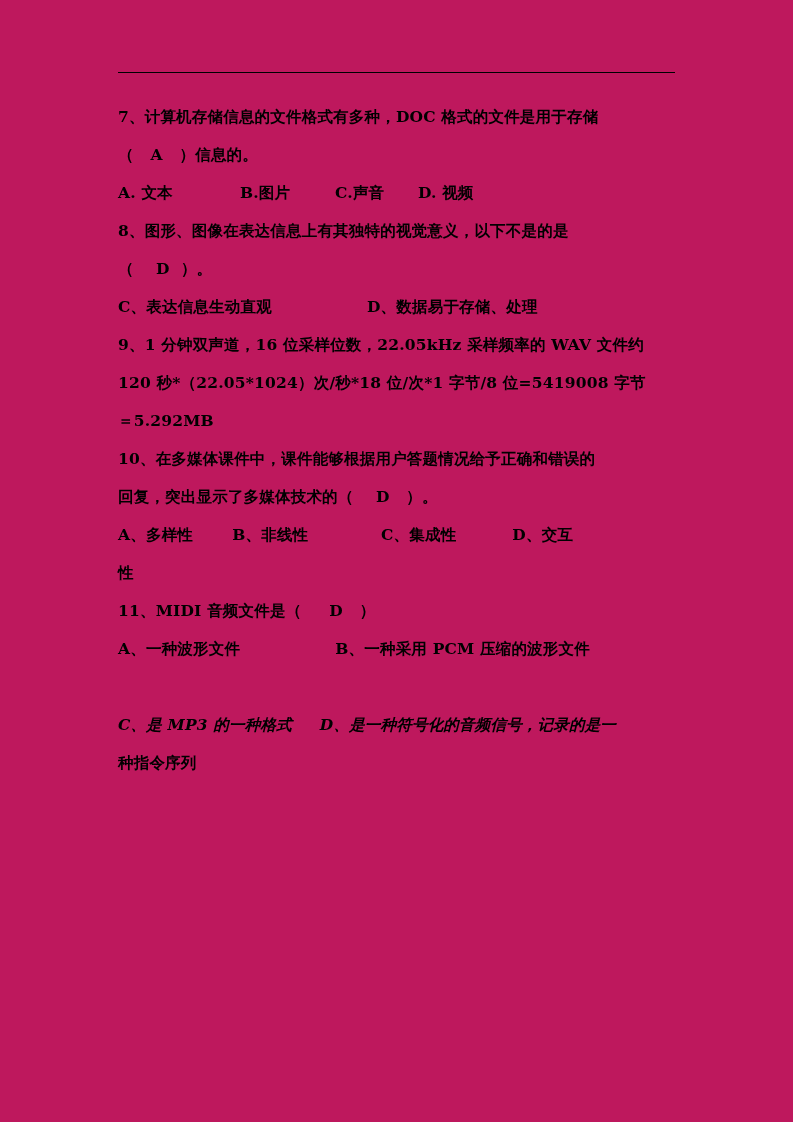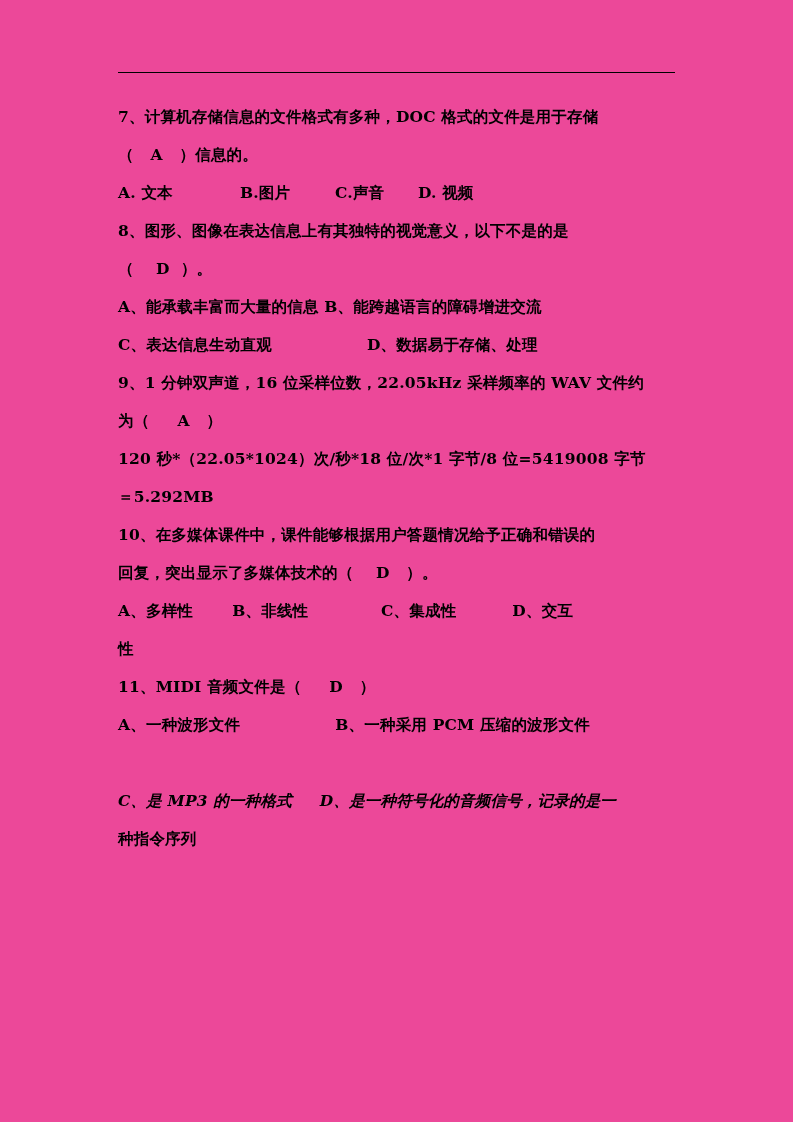--- a/index.html
+++ b/index.html
@@ -19,7 +19,7 @@
     height: 1122px;
     box-sizing: border-box;
     padding: 0;
-    background: #ec4899;
+    background: #be185d;
   }
   .top-rule {
     position: absolute;

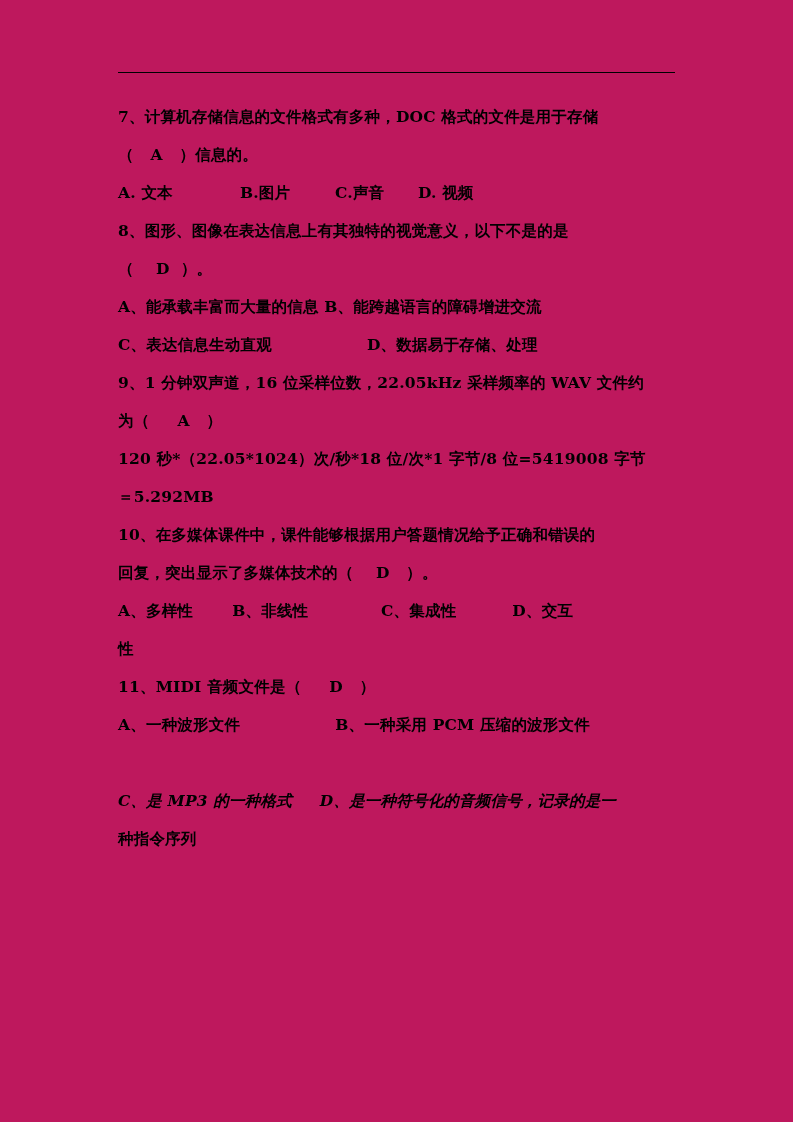--- a/index.html
+++ b/index.html
@@ -60,7 +60,6 @@
     <div class="line">A. 文本            B.图片        C.声音      D. 视频</div>
     <div class="line">8、图形、图像在表达信息上有其独特的视觉意义，以下不是的是</div>
     <div class="line">（    D  ）。</div>
-    <div class="line">A、能承载丰富而大量的信息 B、能跨越语言的障碍增进交流</div>
     <div class="line">C、表达信息生动直观                 D、数据易于存储、处理</div>
     <div class="line">9、1 分钟双声道，16 位采样位数，22.05kHz 采样频率的 WAV 文件约</div>
     <div class="line">为（     A   ）</div>

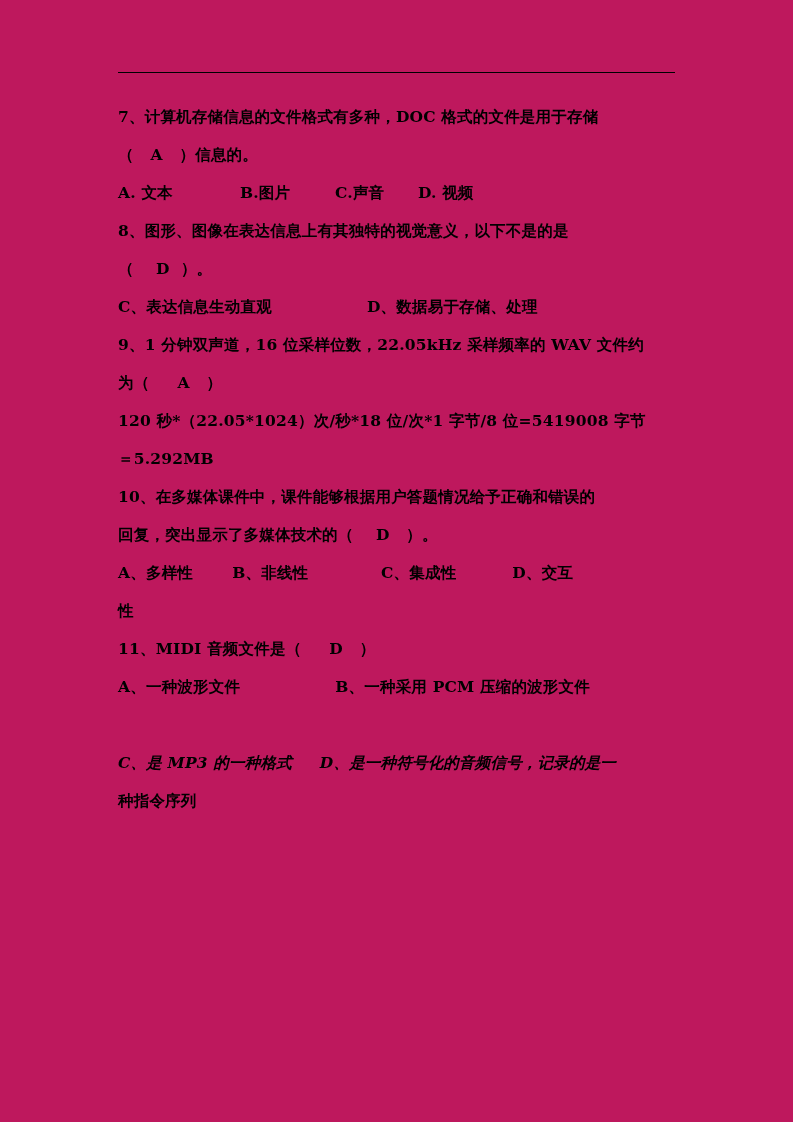--- a/index.html
+++ b/index.html
@@ -62,7 +62,6 @@
     <div class="line">（    D  ）。</div>
     <div class="line">C、表达信息生动直观                 D、数据易于存储、处理</div>
     <div class="line">9、1 分钟双声道，16 位采样位数，22.05kHz 采样频率的 WAV 文件约</div>
-    <div class="line">为（     A   ）</div>
     <div class="line">120 秒*（22.05*1024）次/秒*18 位/次*1 字节/8 位=5419008 字节</div>
     <div class="line">＝5.292MB</div>
     <div class="line">10、在多媒体课件中，课件能够根据用户答题情况给予正确和错误的</div>

